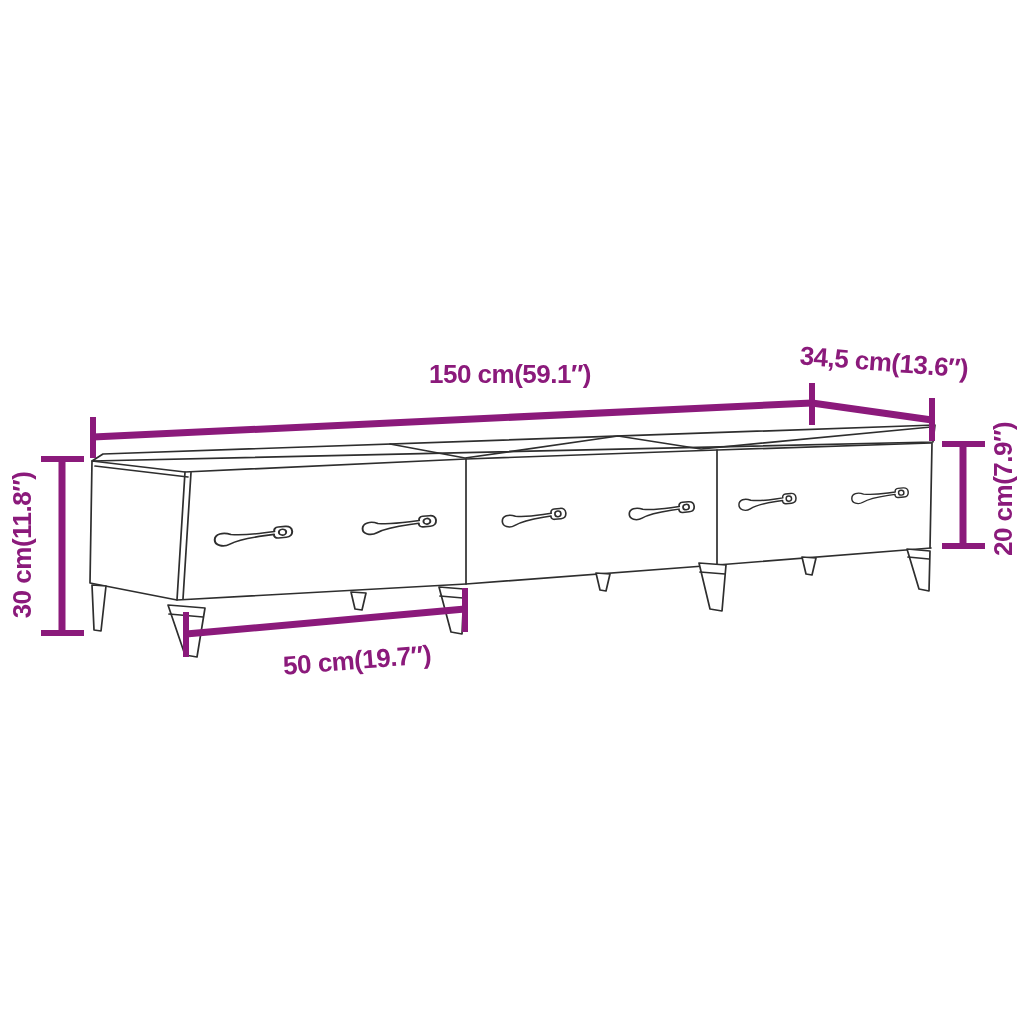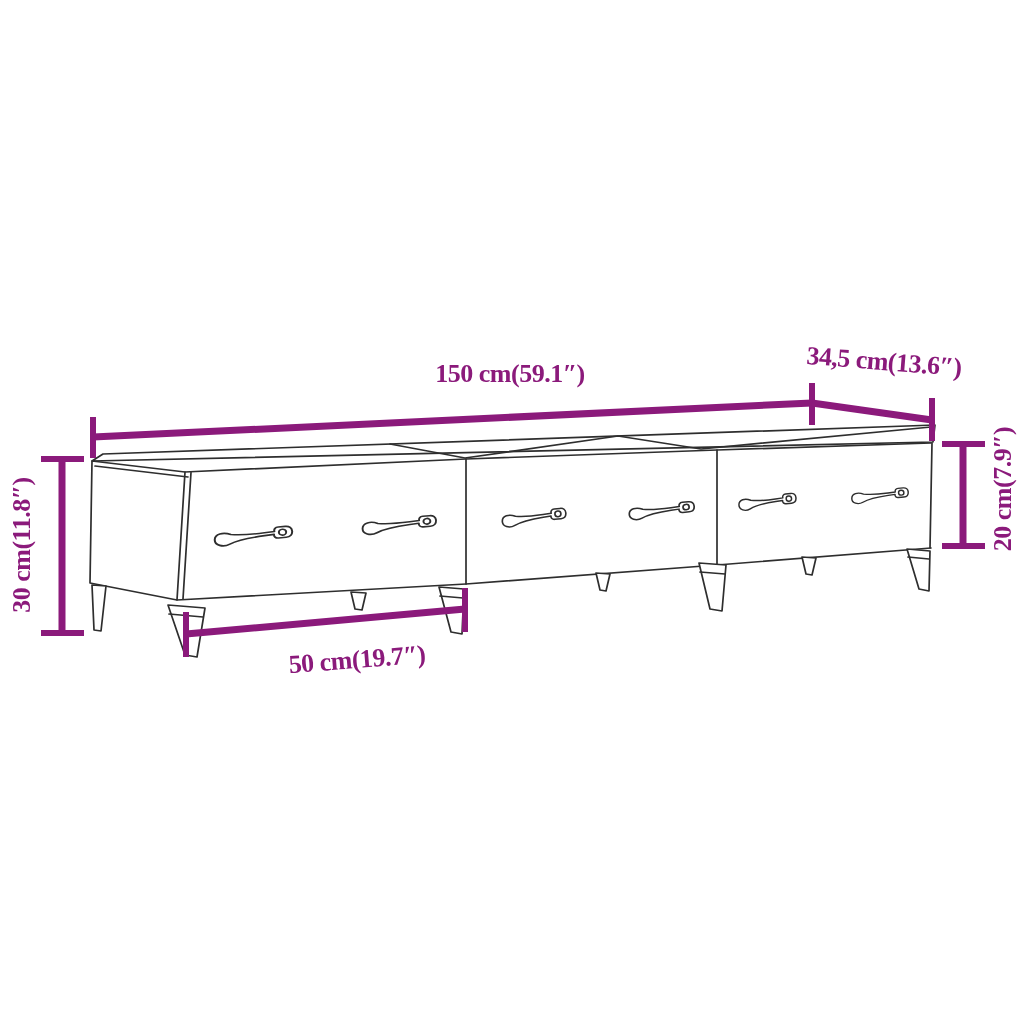--- a/index.html
+++ b/index.html
@@ -10,7 +10,7 @@
   html,body{margin:0;padding:0;background:var(--bg);}
   #stage{
     position:relative;width:1024px;height:990px;background:var(--bg);
-    overflow:hidden;font-family:Liberation Serif, serif;
+    overflow:hidden;font-family:Liberation Sans, sans-serif;
   }
   svg{position:absolute;left:0;top:0;}
   .cab{stroke:var(--line);stroke-width:1.7;fill:none;stroke-linejoin:round;stroke-linecap:round;}

